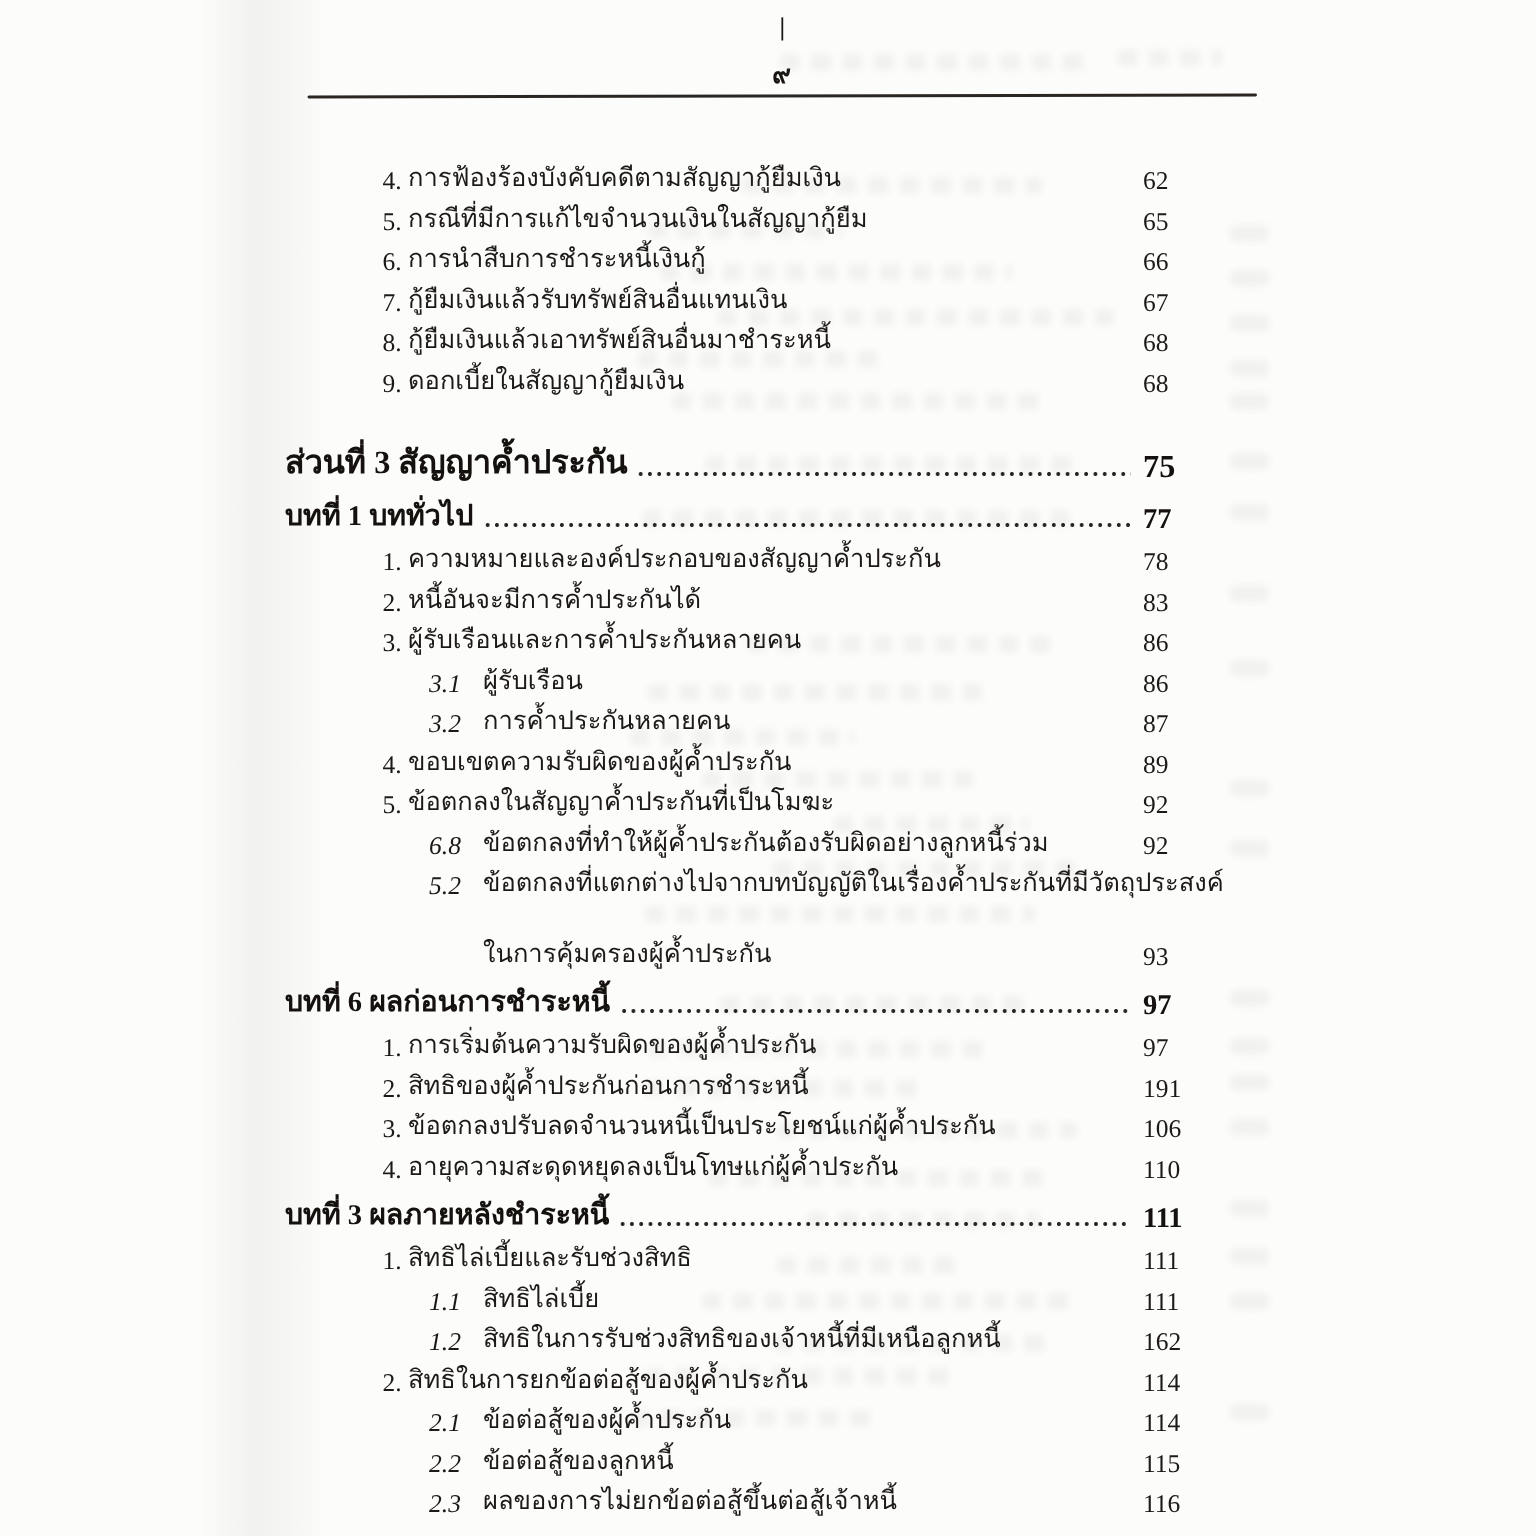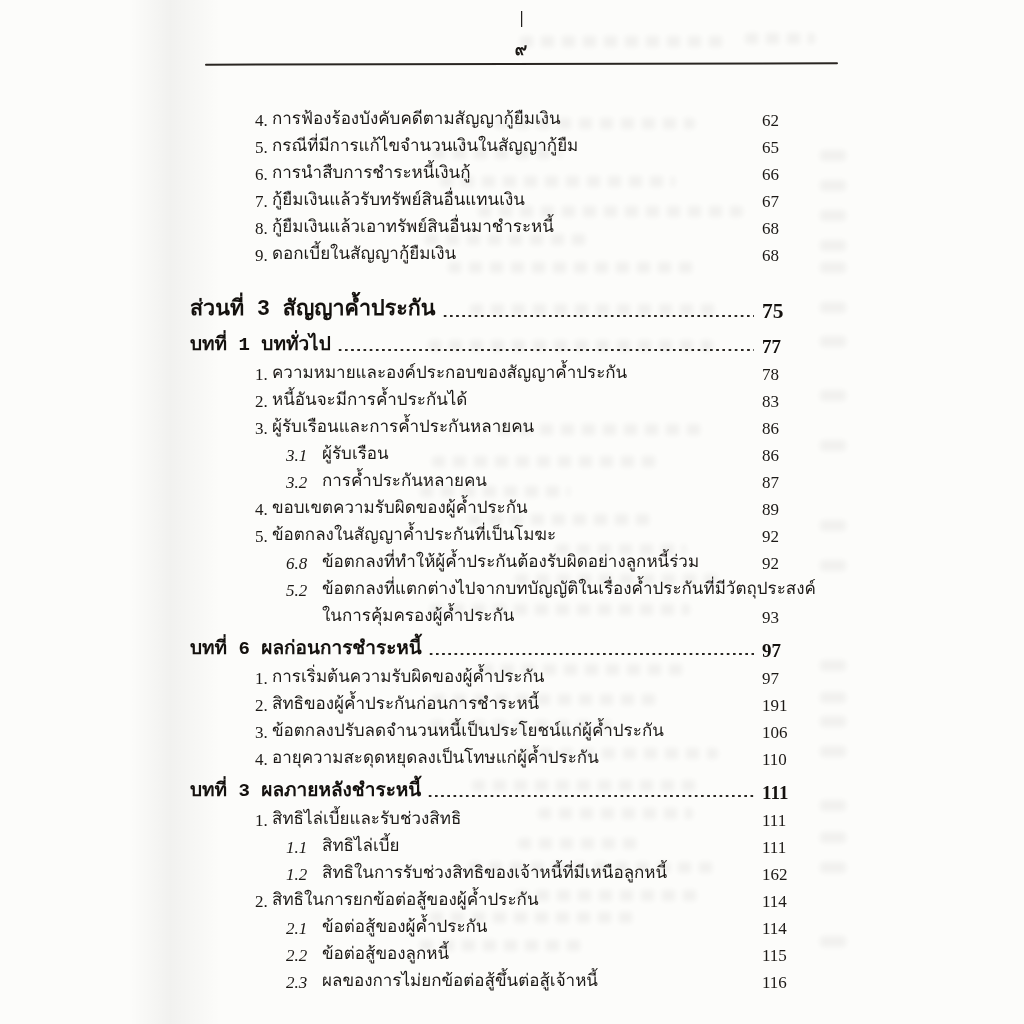--- a/index.html
+++ b/index.html
@@ -33,7 +33,7 @@
   }
   .row{display:flex;align-items:flex-end;}
   .row .num{flex:0 0 auto;}
-  .row .label{flex:0 0 auto;white-space:nowrap;font-family:Liberation Mono, monospace;}
+  .row .label{flex:0 0 auto;white-space:nowrap;}
   .row .spacer{flex:1 1 auto;}
   .row .leader{
     flex:1 1 auto;height:6px;margin:0 8px 6px 6px;

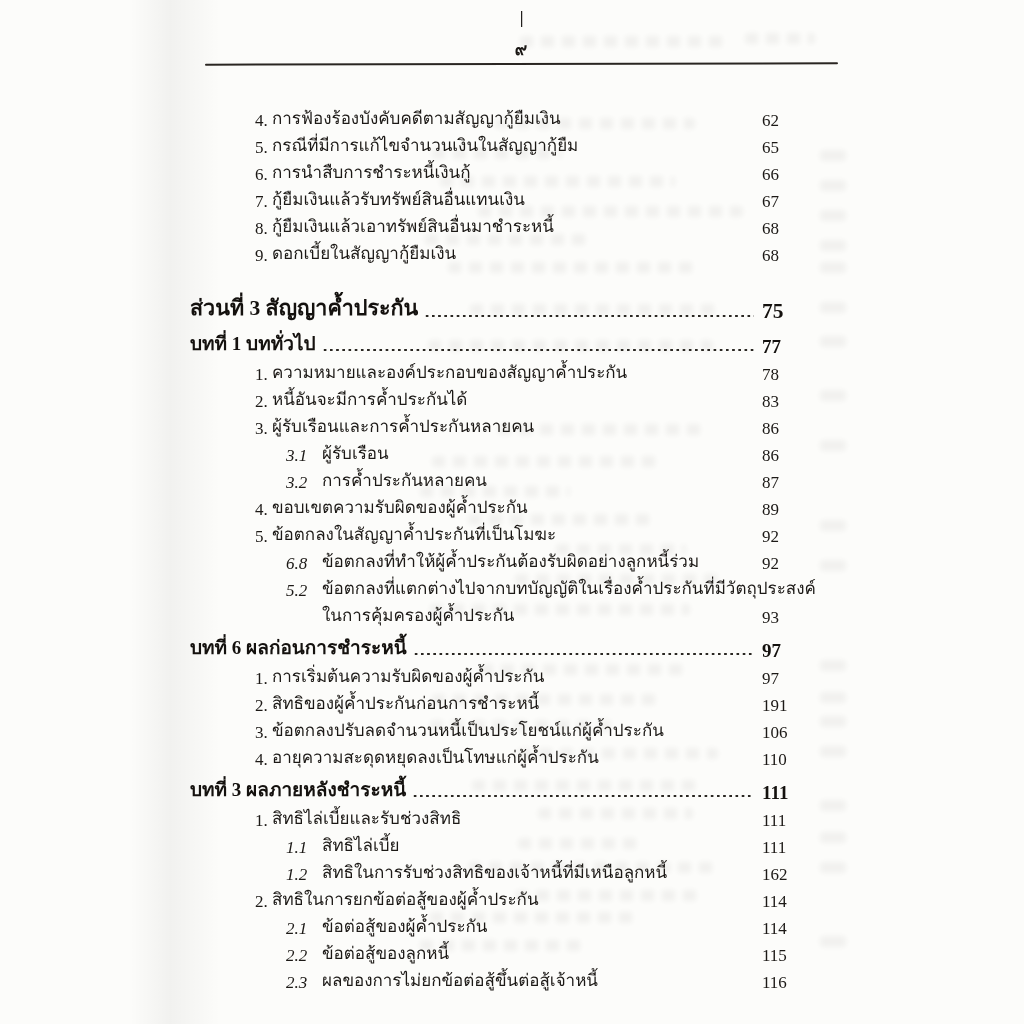--- a/index.html
+++ b/index.html
@@ -45,7 +45,7 @@
   .row.item .num{width:17px;}
   .row.subitem{height:27px;font-size:17px;padding-left:96px;}
   .row.subitem .num{width:36px;font-style:italic;}
-  .row.cont{height:27px;font-size:17px;padding-left:132px;}
+  .row.cont{height:27px;font-size:17px;padding-left:132px;margin-top:20px;}
   .row.section{height:36px;margin-top:22px;font-size:21.5px;font-weight:700;color:#14110e;}
   .row.chapter{height:32px;margin-top:2px;font-size:19px;font-weight:700;color:#14110e;}
   .row.section .page,.row.chapter .page{font-weight:700;}

